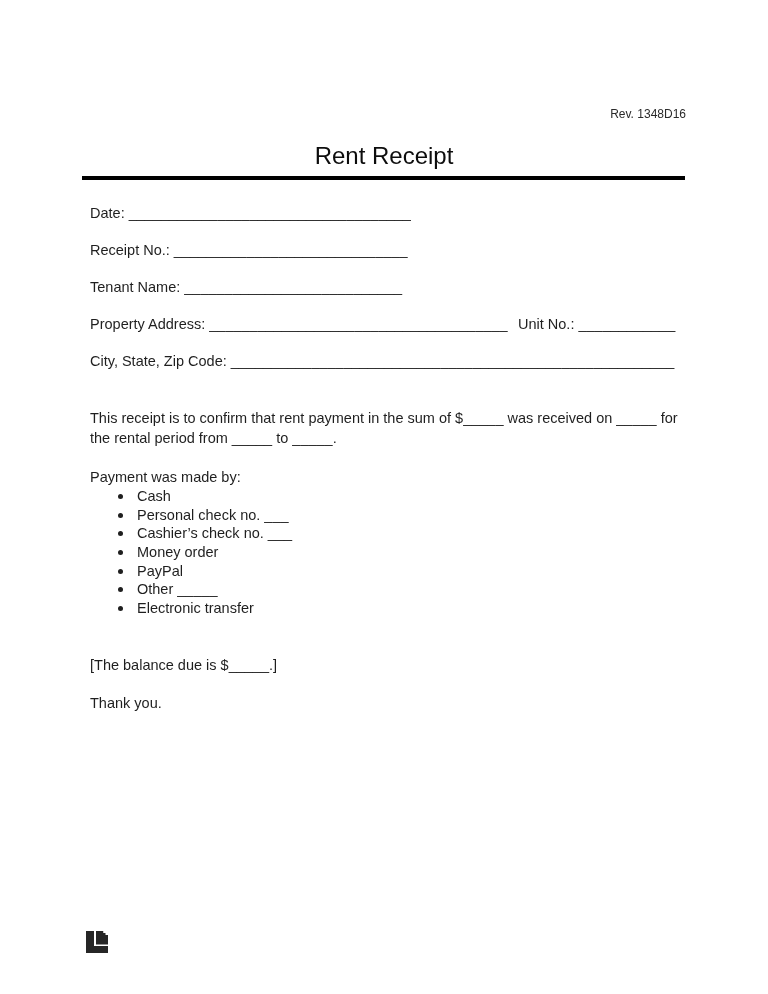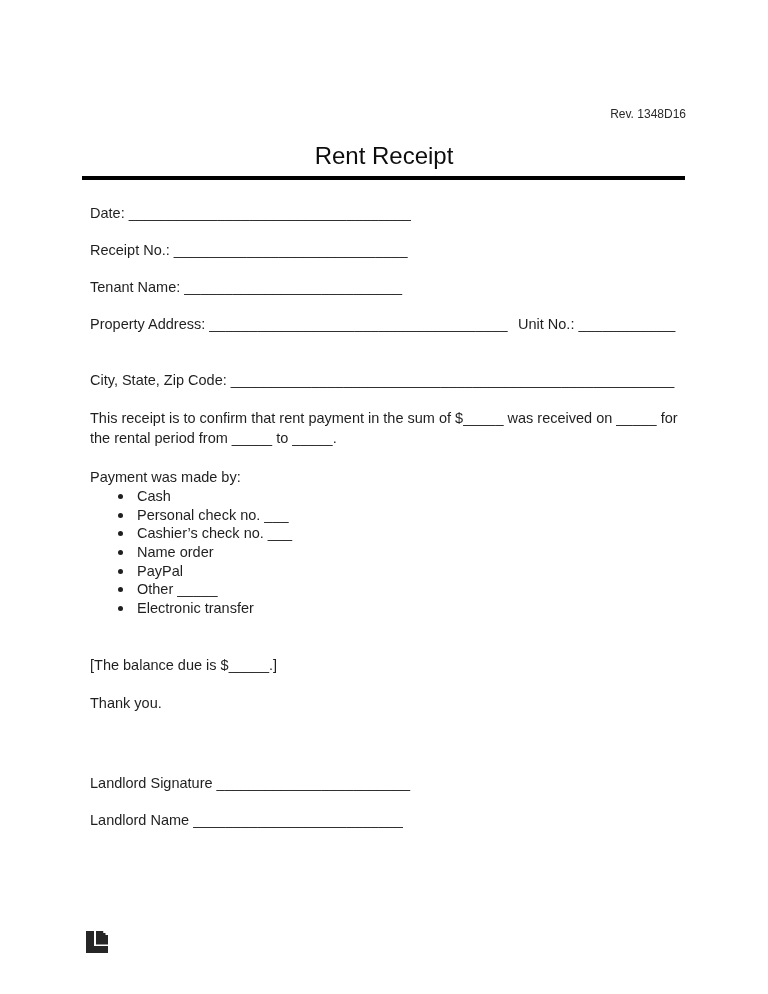--- a/index.html
+++ b/index.html
@@ -52,7 +52,7 @@
   .f-tenant   { top: 278px; }
   .f-property { top: 315px; }
   .f-unit     { left: 518px; top: 315px; }
-  .f-city     { top: 371px; }
+  .f-city     { top: 352px; }
   .para {
     position: absolute;
     left: 90px;

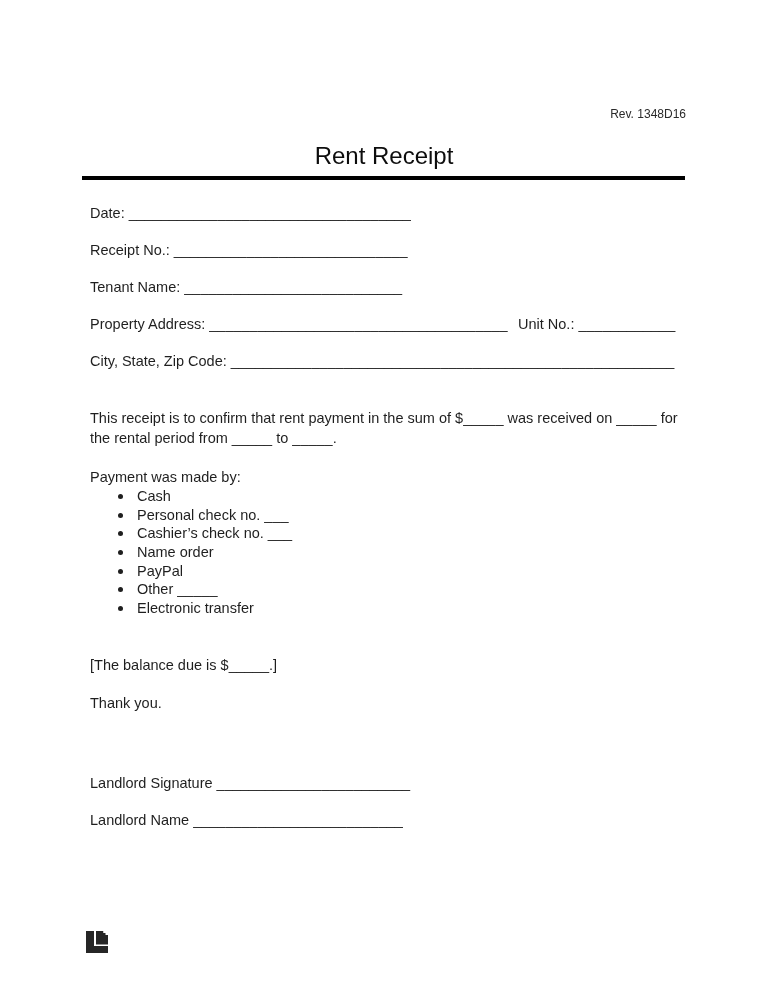--- a/index.html
+++ b/index.html
@@ -127,7 +127,7 @@
     <li><span class="bullet"></span><span>Cash</span></li>
     <li><span class="bullet"></span><span>Personal check no. ___</span></li>
     <li><span class="bullet"></span><span>Cashier’s check no. ___</span></li>
-    <li><span class="bullet"></span><span>Name order</span></li>
+    <li><span class="bullet"></span><span>Money order</span></li>
     <li><span class="bullet"></span><span>PayPal</span></li>
     <li><span class="bullet"></span><span>Other _____</span></li>
     <li><span class="bullet"></span><span>Electronic transfer</span></li>

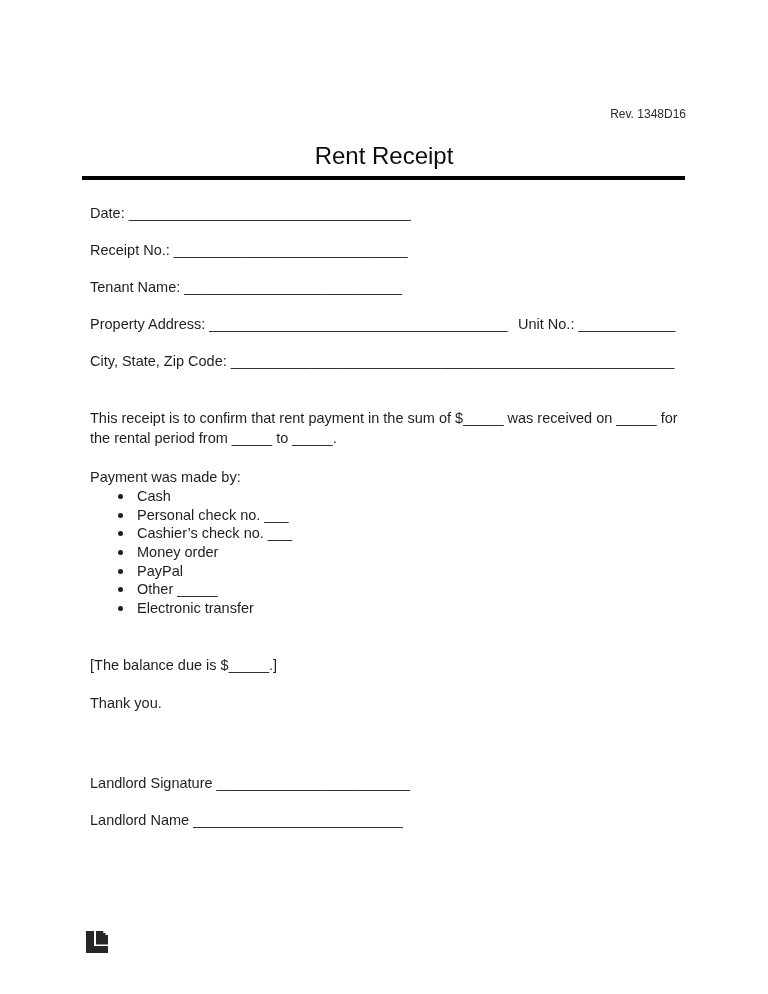--- a/index.html
+++ b/index.html
@@ -136,7 +136,6 @@
   <div class="line balance">[The balance due is $_____.]</div>
   <div class="line thanks">Thank you.</div>
 
-  <div class="line sig">Landlord Signature ________________________</div>
   <div class="line name">Landlord Name __________________________</div>
 
   <div class="logo">

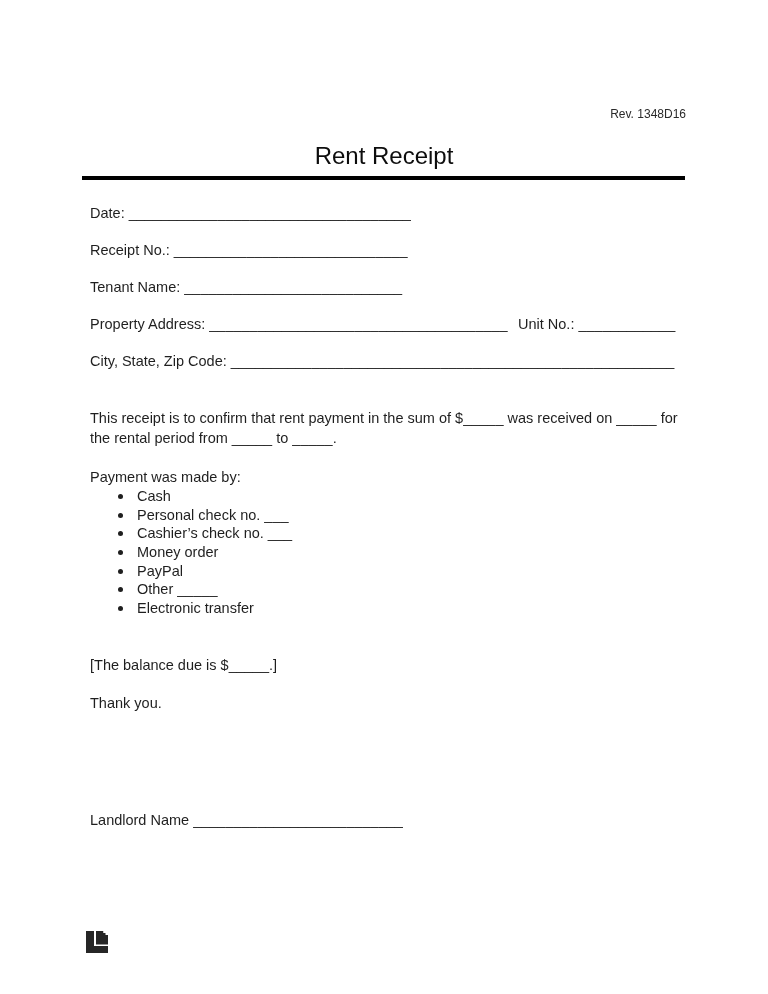--- a/index.html
+++ b/index.html
@@ -136,7 +136,6 @@
   <div class="line balance">[The balance due is $_____.]</div>
   <div class="line thanks">Thank you.</div>
 
-  <div class="line name">Landlord Name __________________________</div>
 
   <div class="logo">
     <div class="bar-left"></div>

